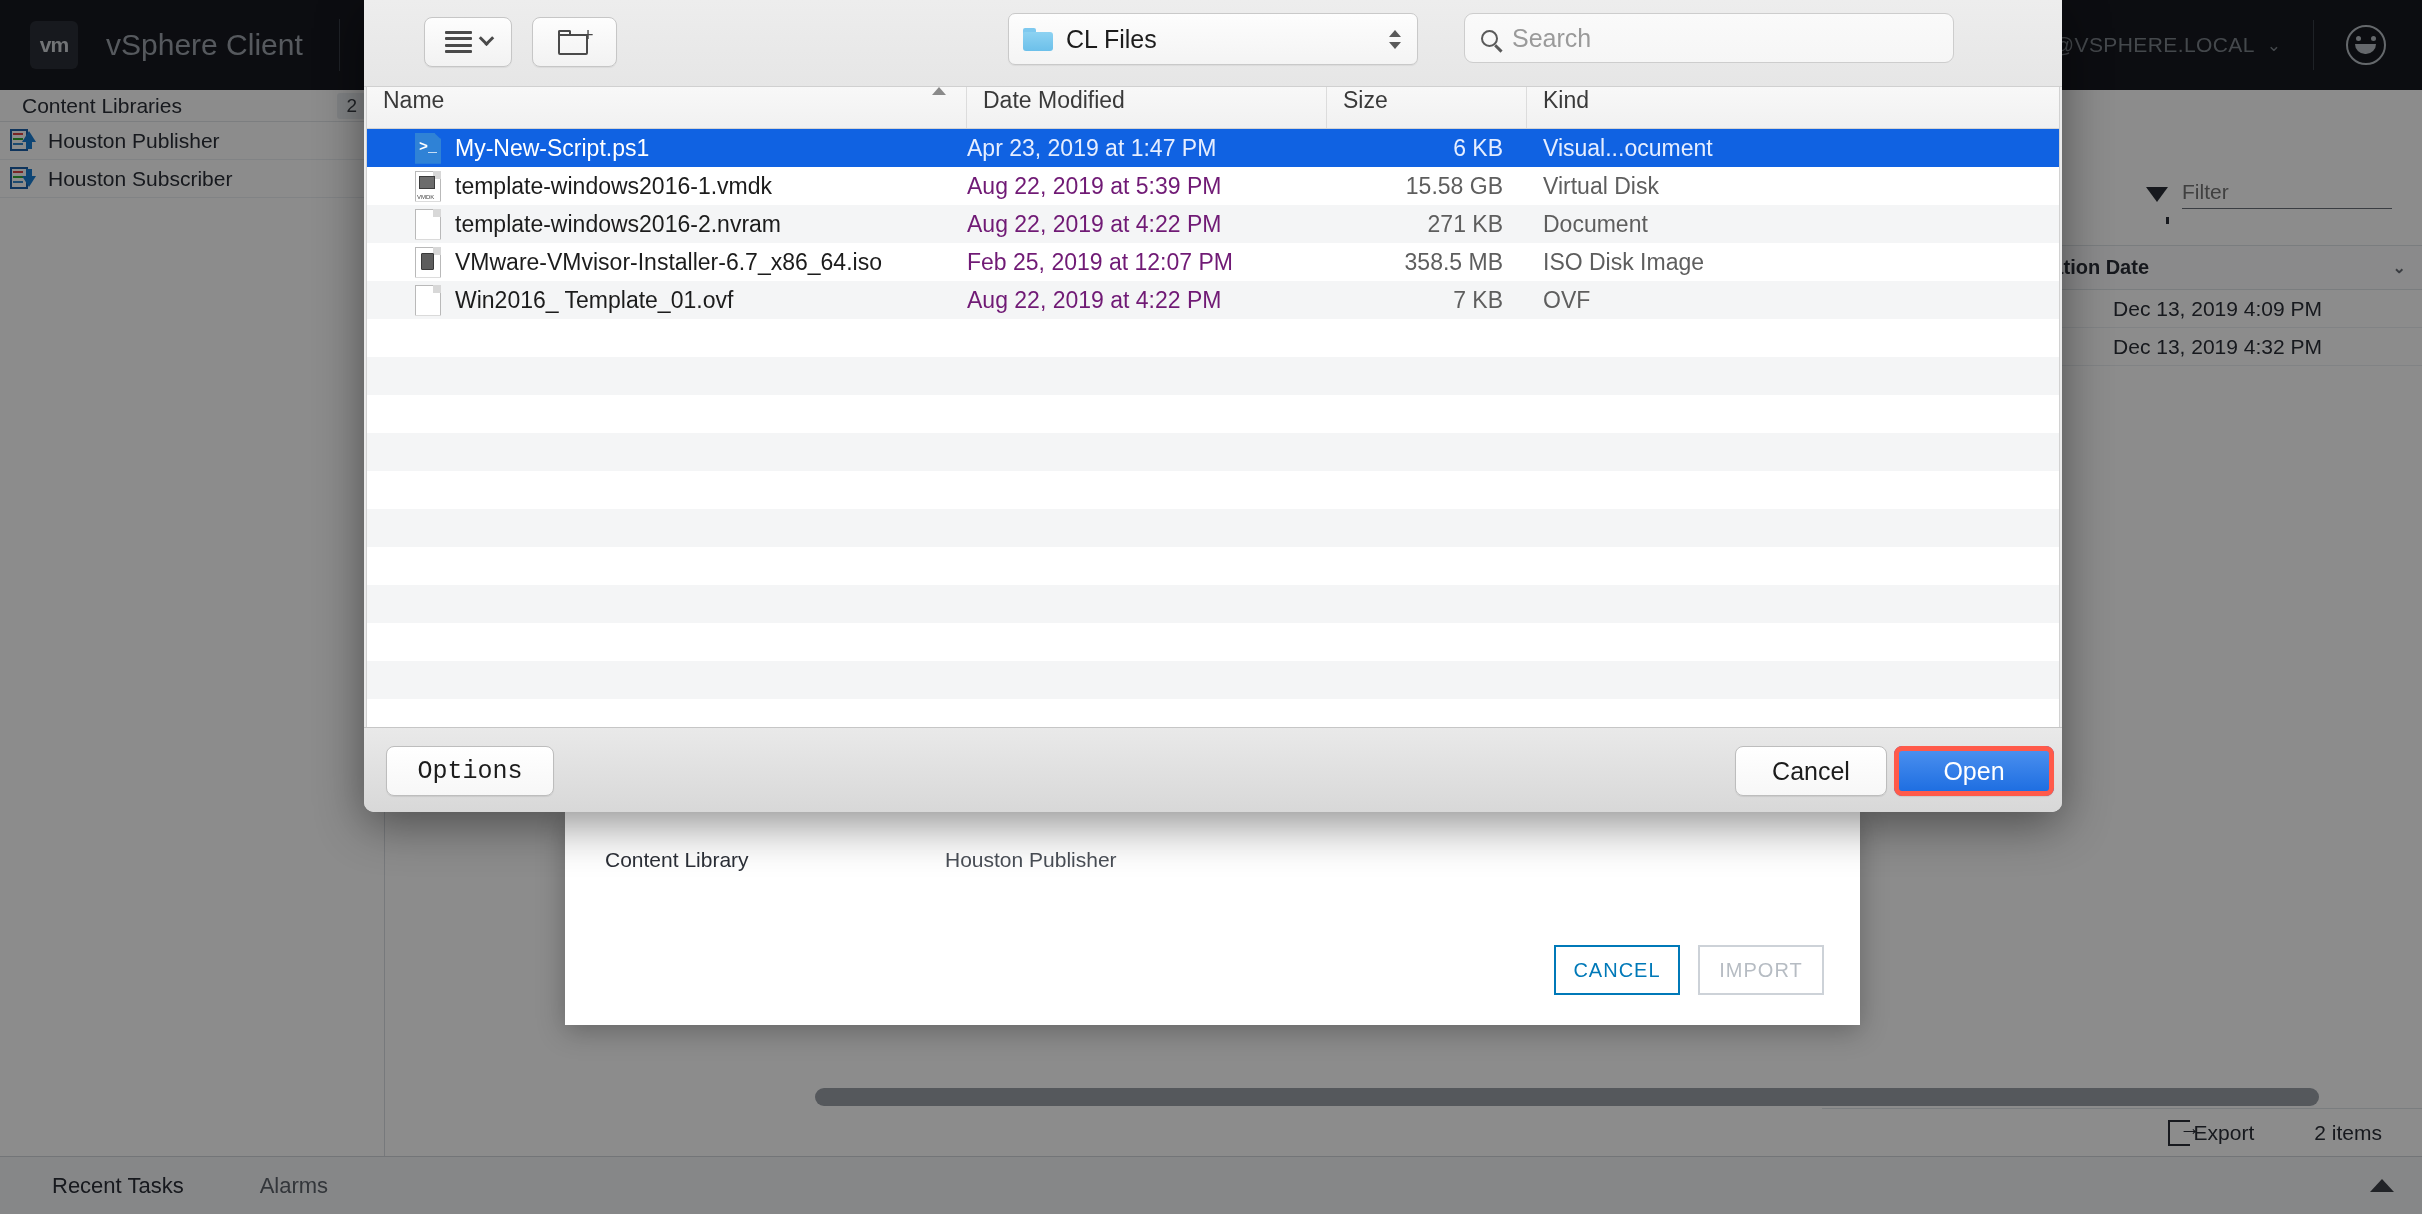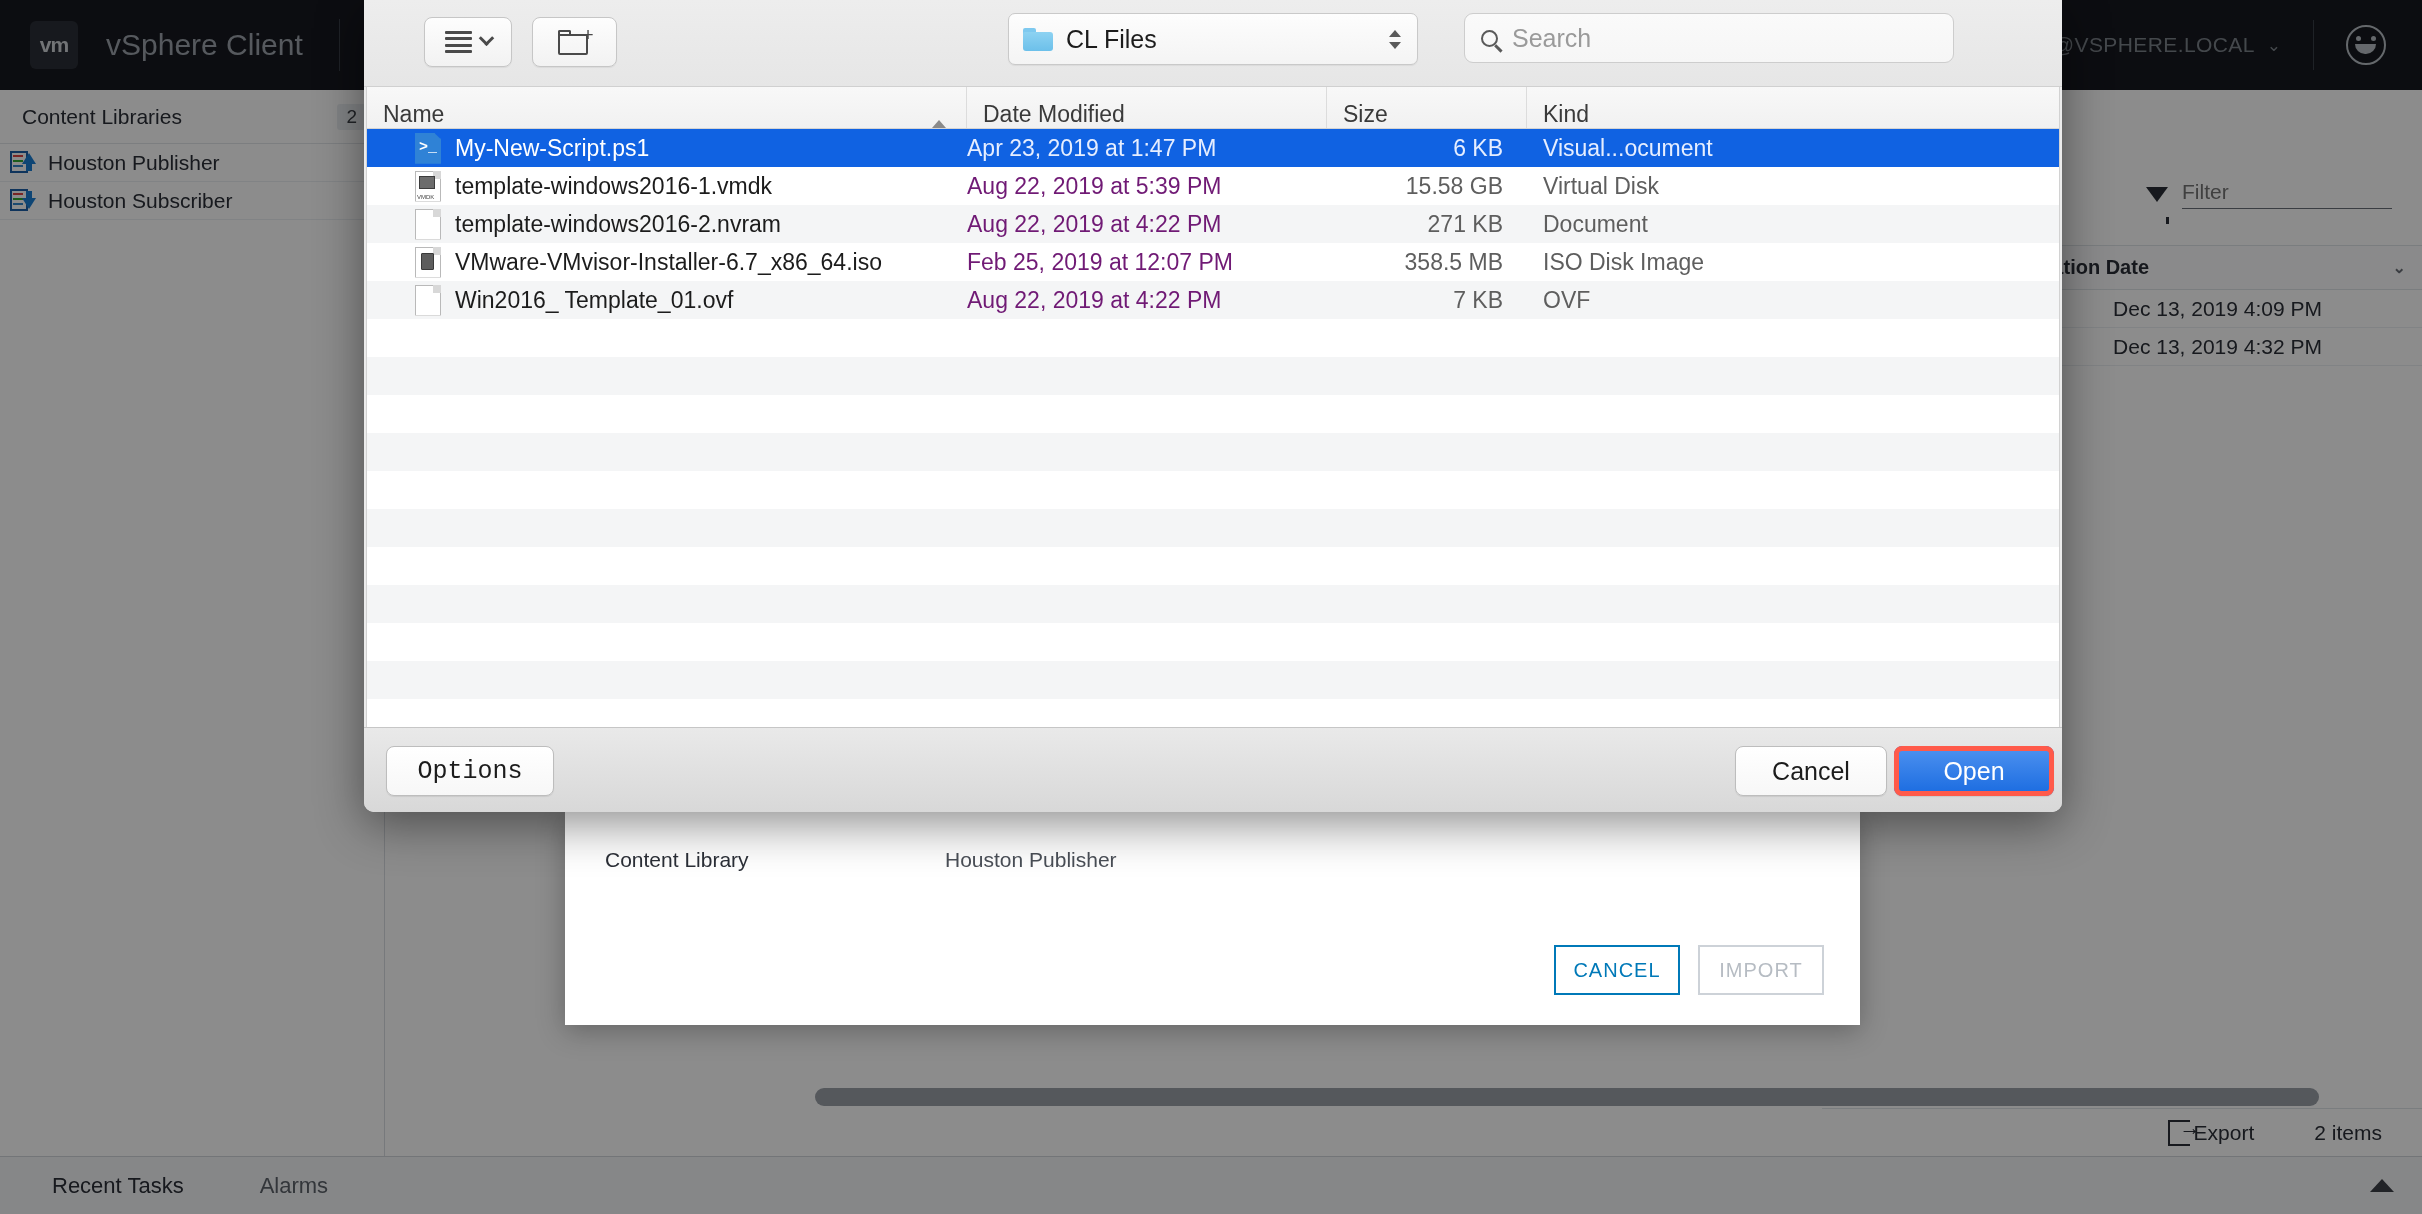--- a/index.html
+++ b/index.html
@@ -59,7 +59,7 @@
     background: #ffffff; border-right: 1px solid #d9dde2;
   }
   .sb-header {
-    height: 54px; display: flex; align-items: center; justify-content: space-between;
+    height: 32px; display: flex; align-items: center; justify-content: space-between;
     padding: 0 18px 0 22px; font-size: 21px; color: #2b2f37;
     border-bottom: 1px solid #e2e5e9;
   }

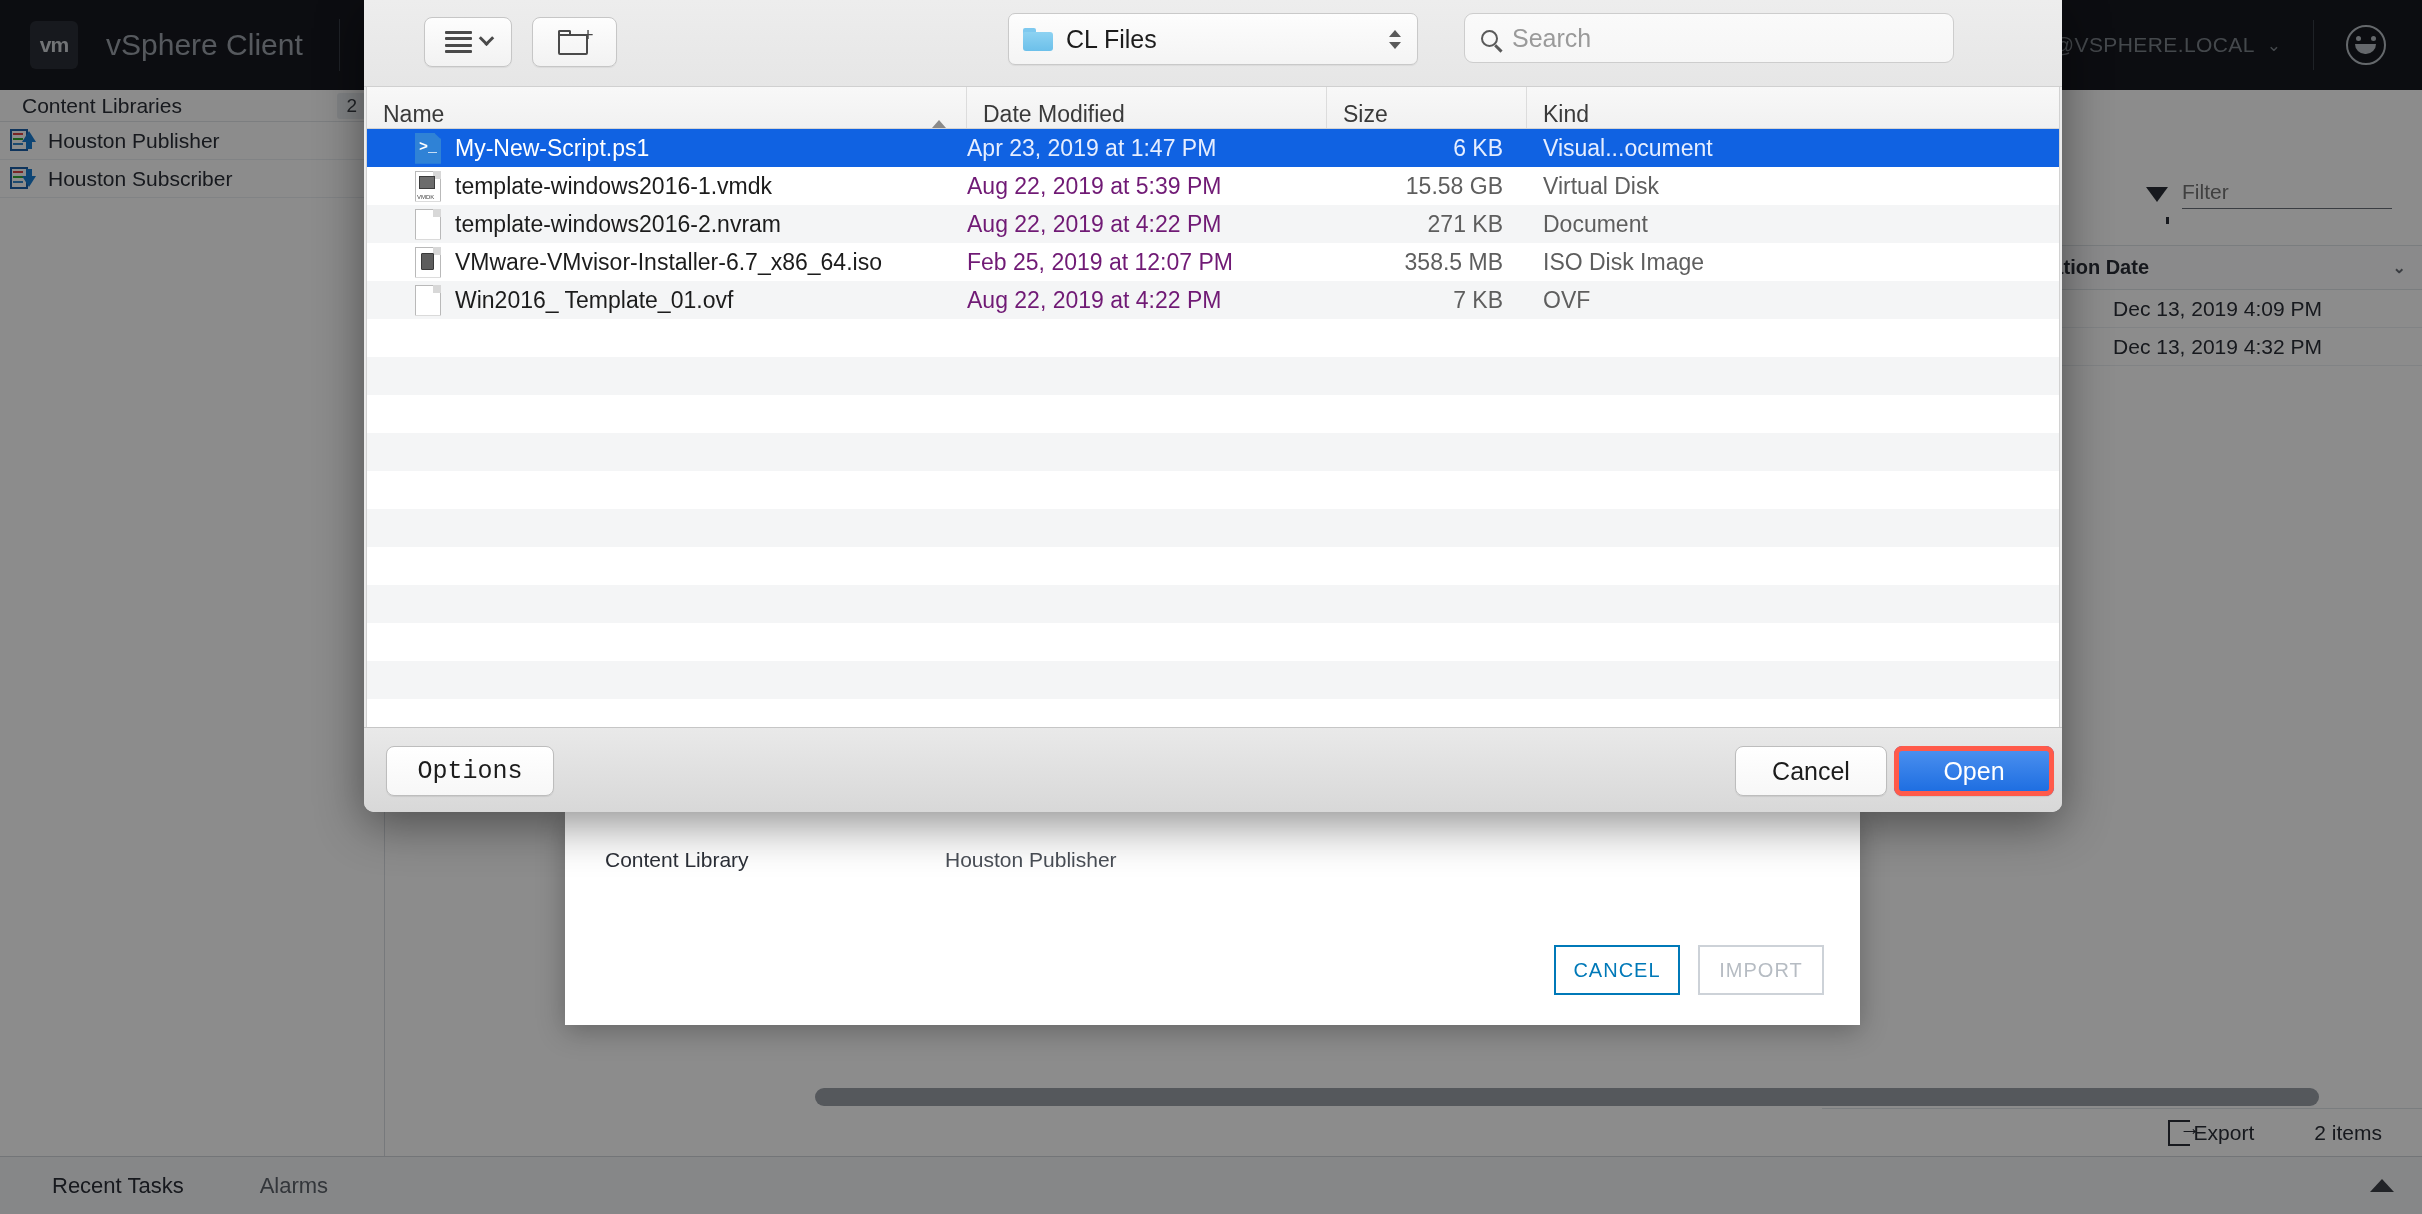--- a/index.html
+++ b/index.html
@@ -279,7 +279,7 @@
     border-bottom: 1px solid #d4d4d4;
   }
   .fd-colhead .col {
-    display: flex; align-items: flex-end; font-size: 23px; color: #3a3a3a;
+    display: flex; align-items: flex-start; font-size: 23px; color: #3a3a3a;
     padding-left: 16px; border-right: 1px solid #dcdcdc;
     position: relative;
   }

